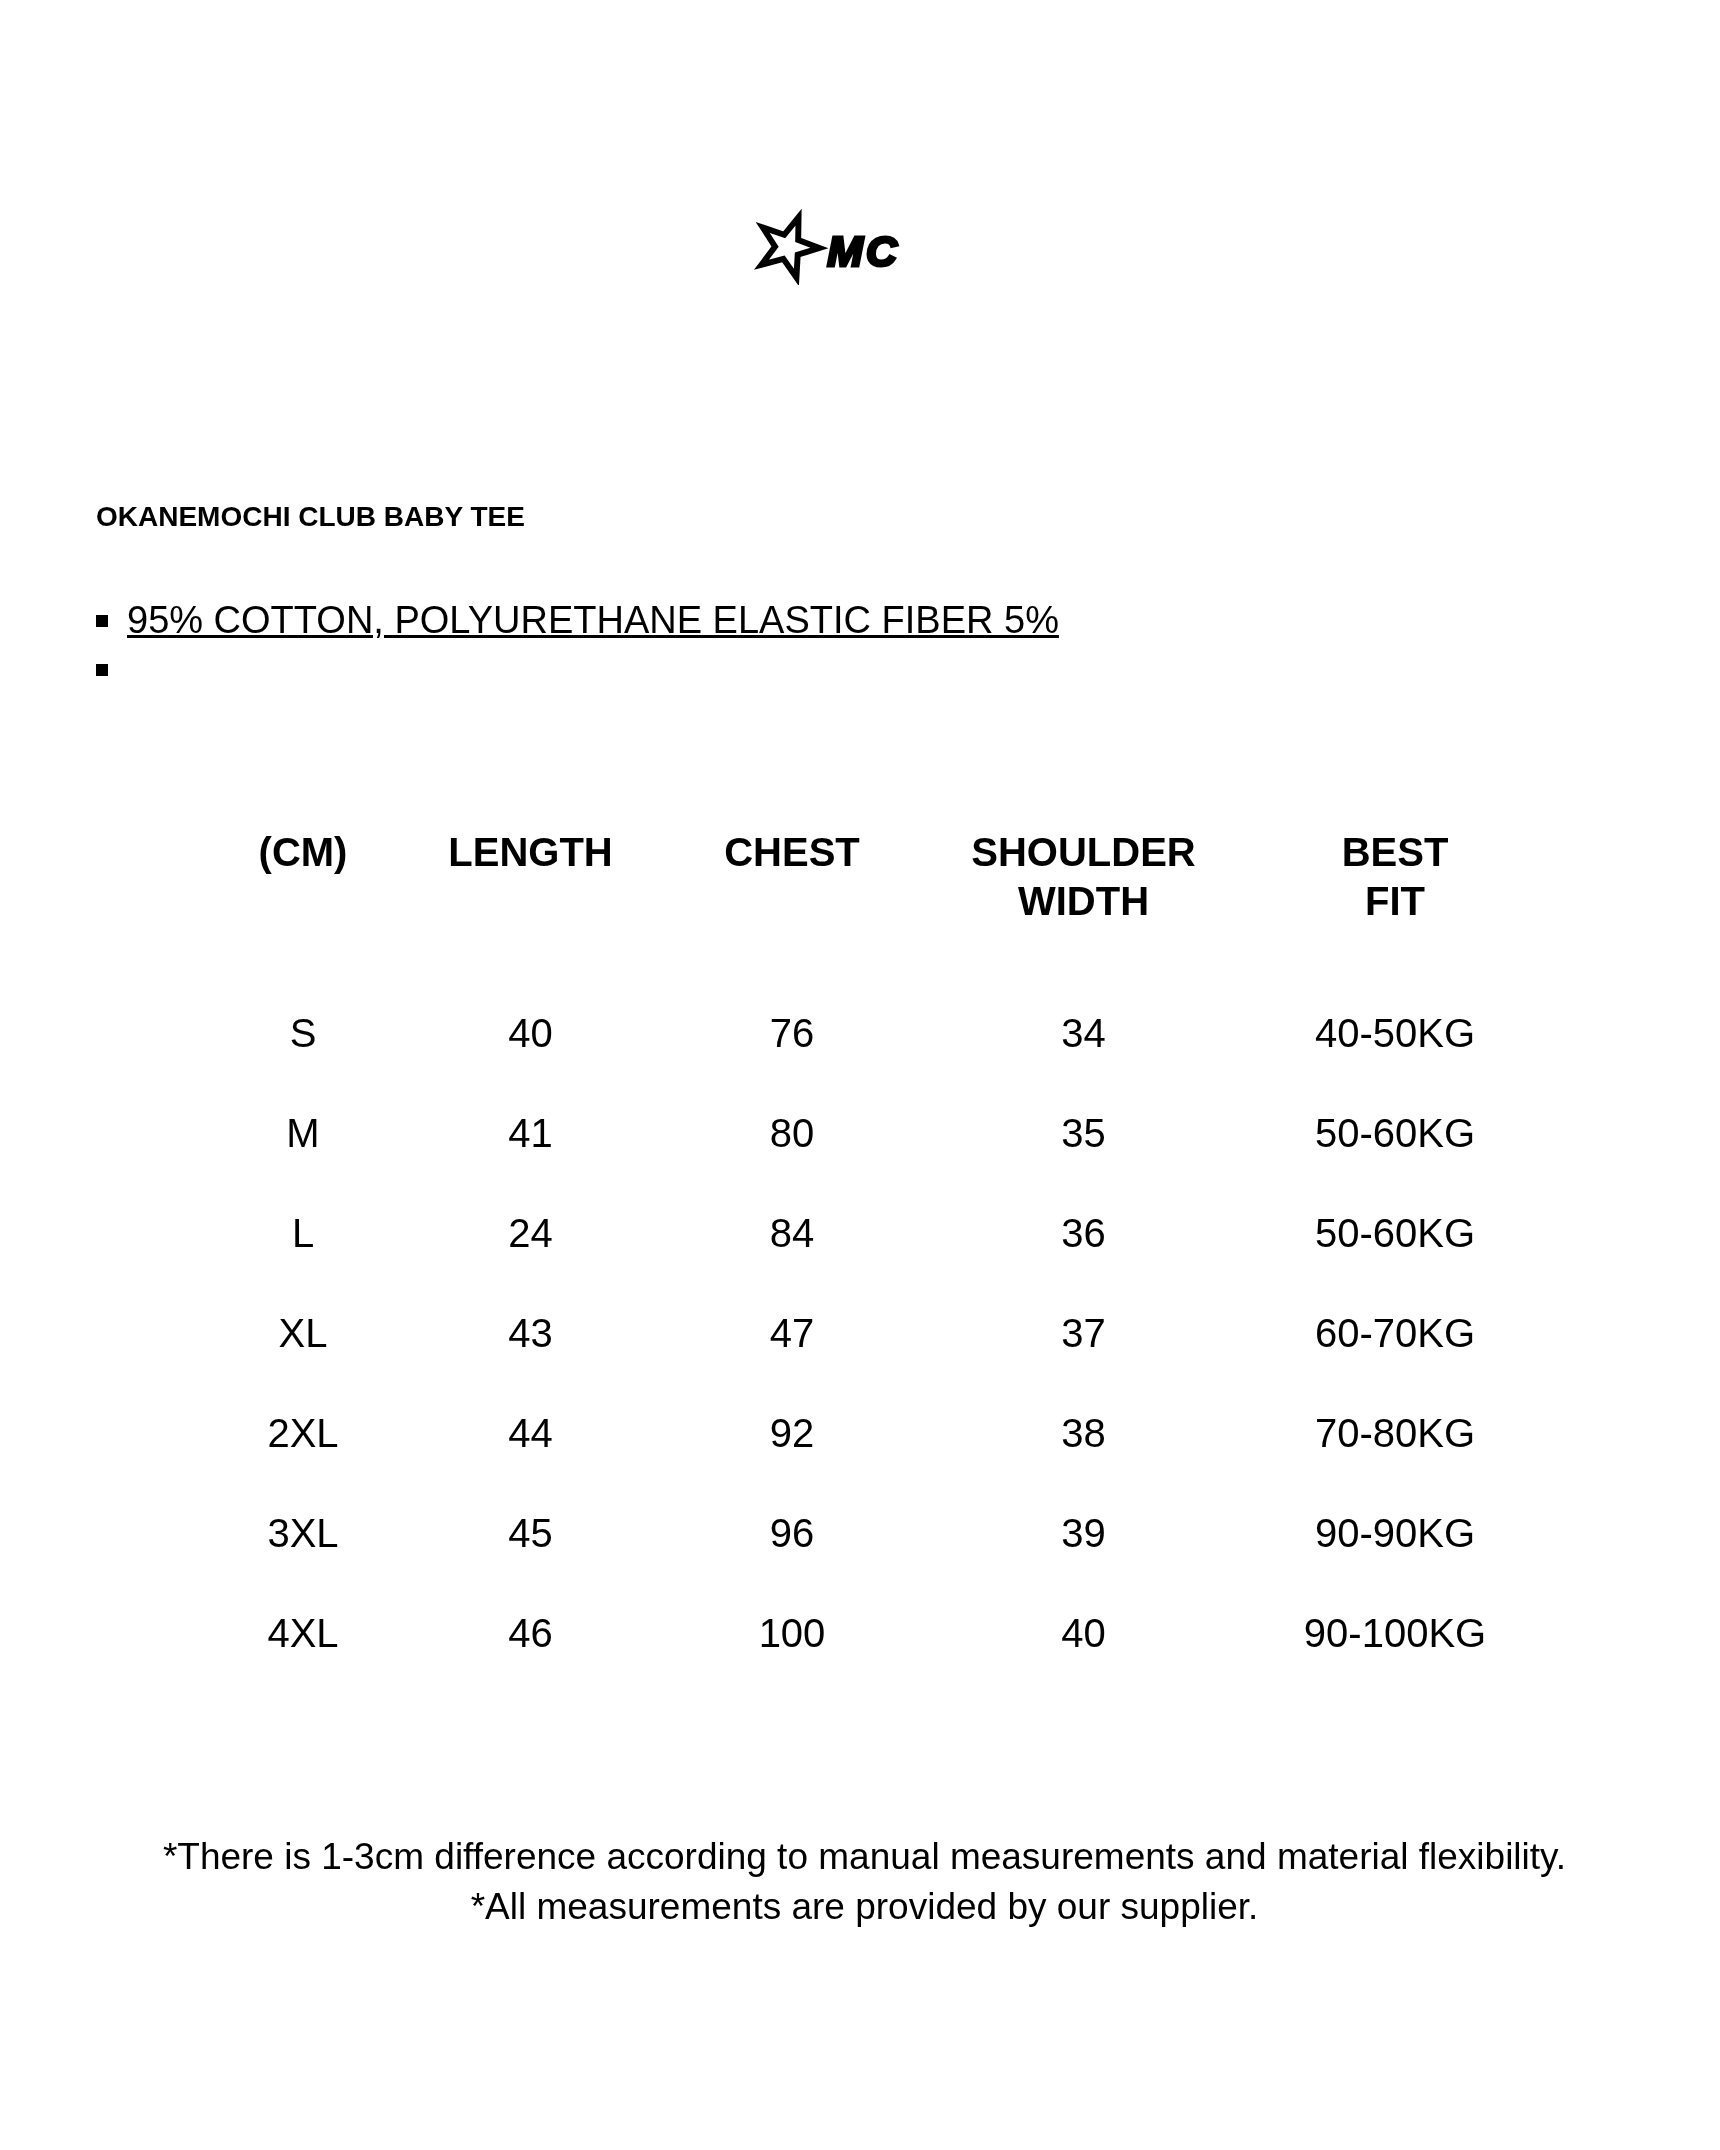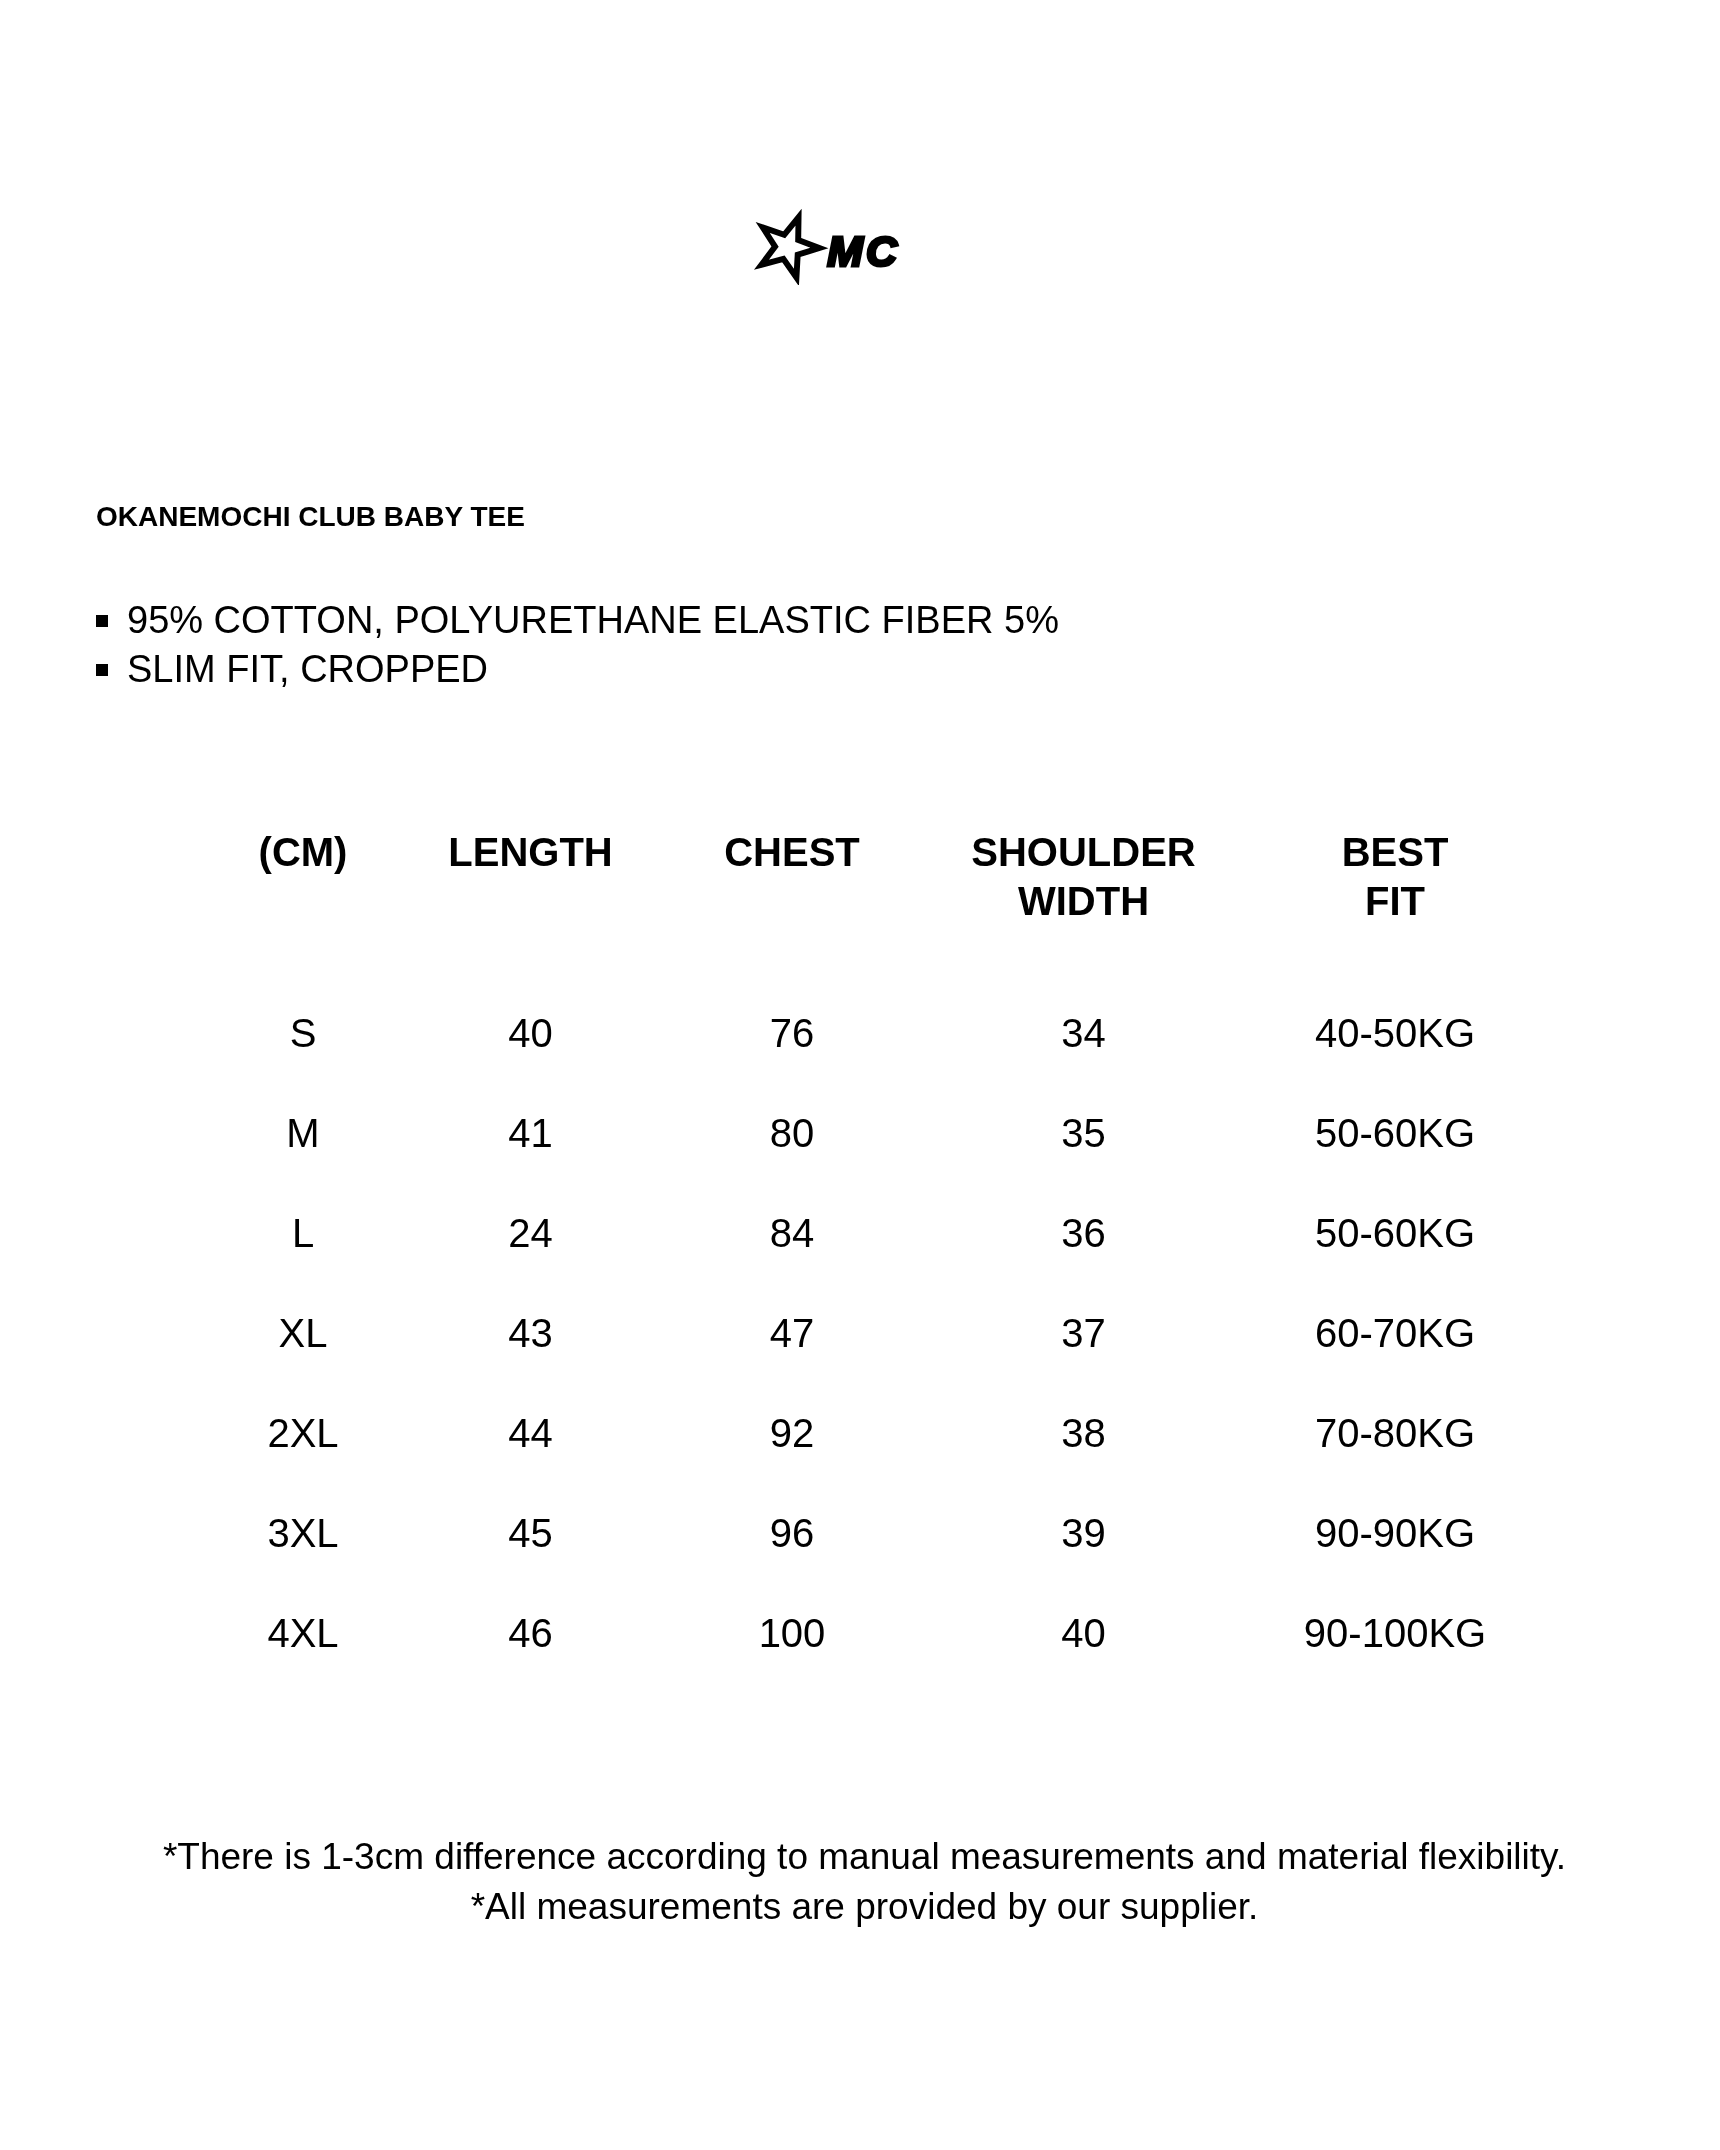--- a/index.html
+++ b/index.html
@@ -49,6 +49,7 @@
     font-size: 38px;
     letter-spacing: 0px;
     white-space: nowrap;
+    text-decoration: underline;
   }
   .bullet-square {
     display: inline-block;

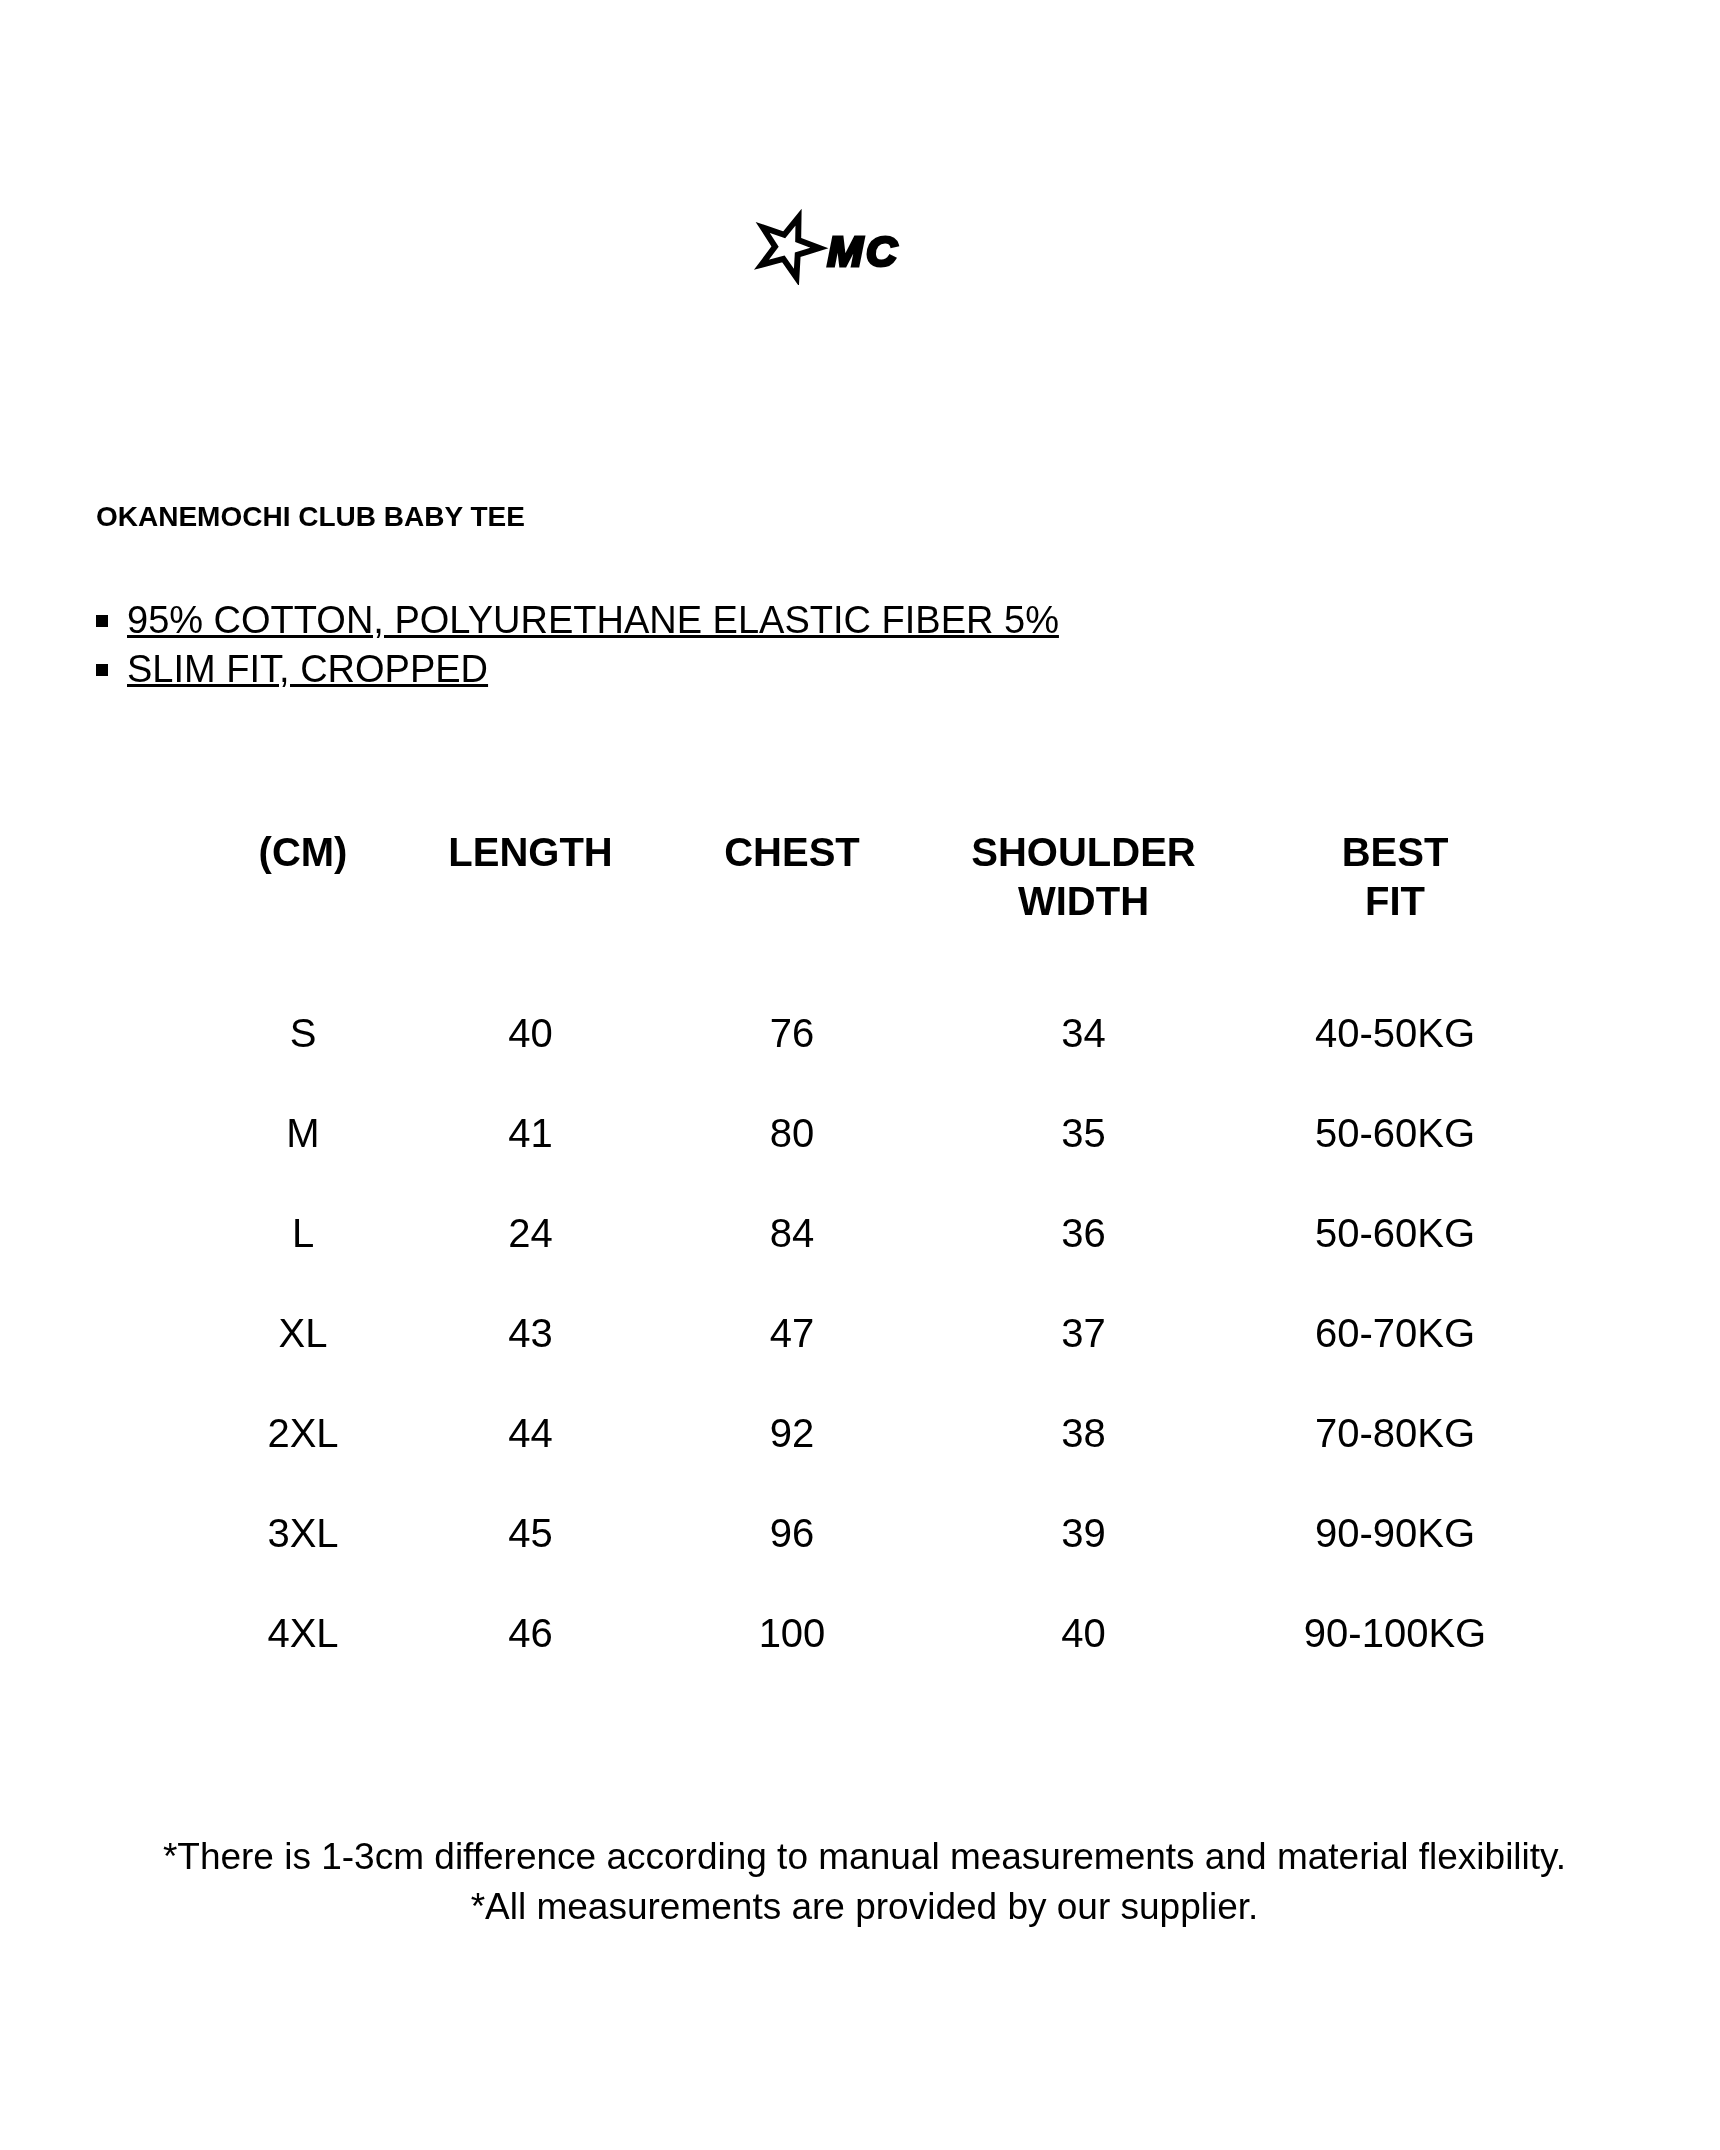--- a/index.html
+++ b/index.html
@@ -120,7 +120,6 @@
   </div>
   <div class="feature-line">
     <span class="bullet-square"></span>
-    <span>SLIM FIT, CROPPED</span>
   </div>
 </div>
 

